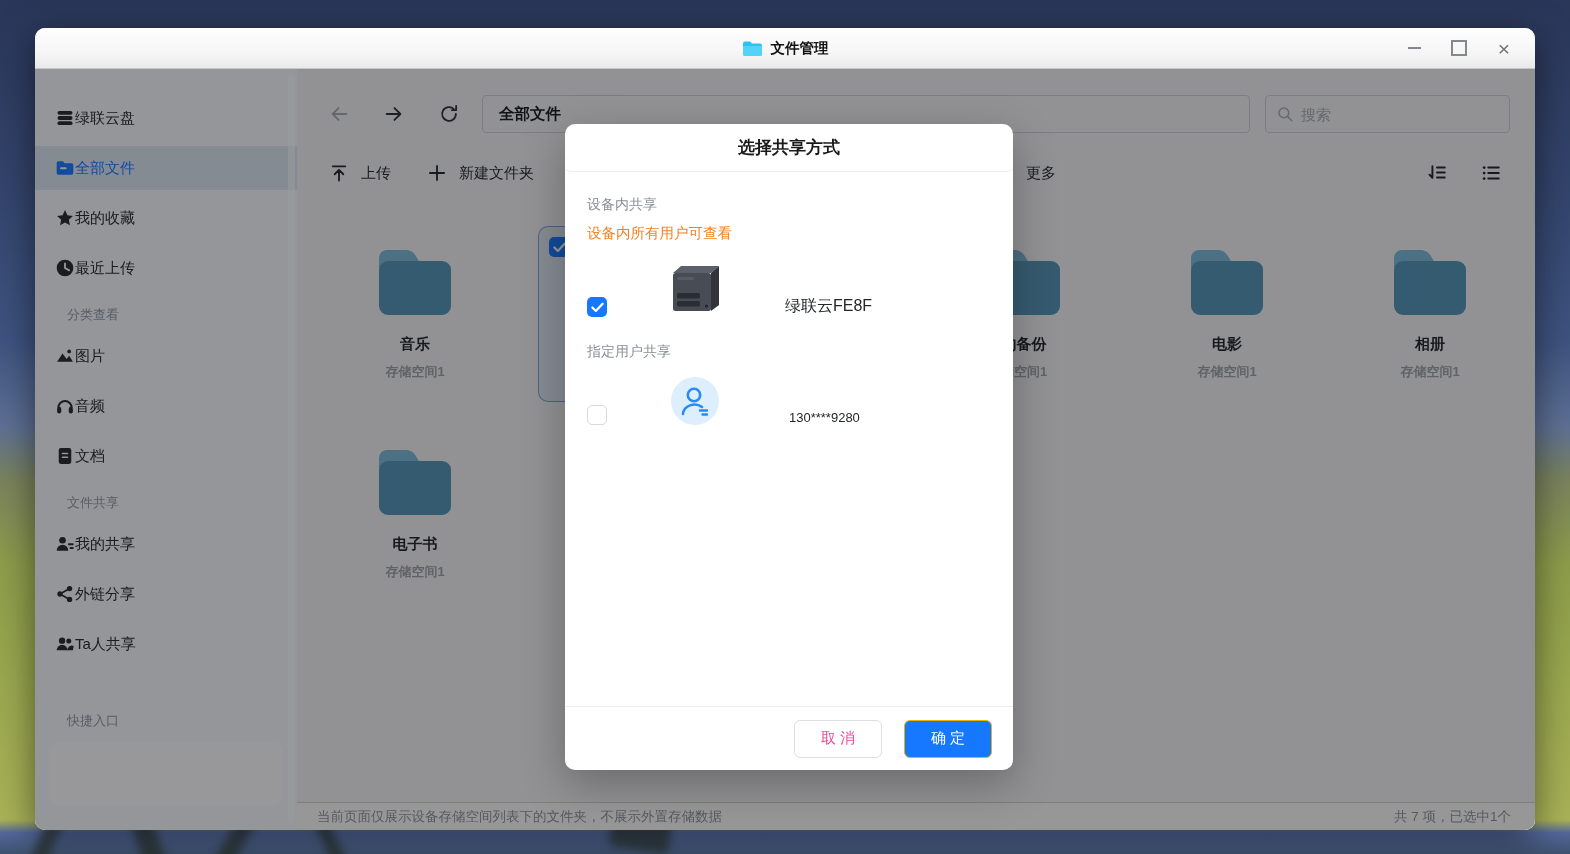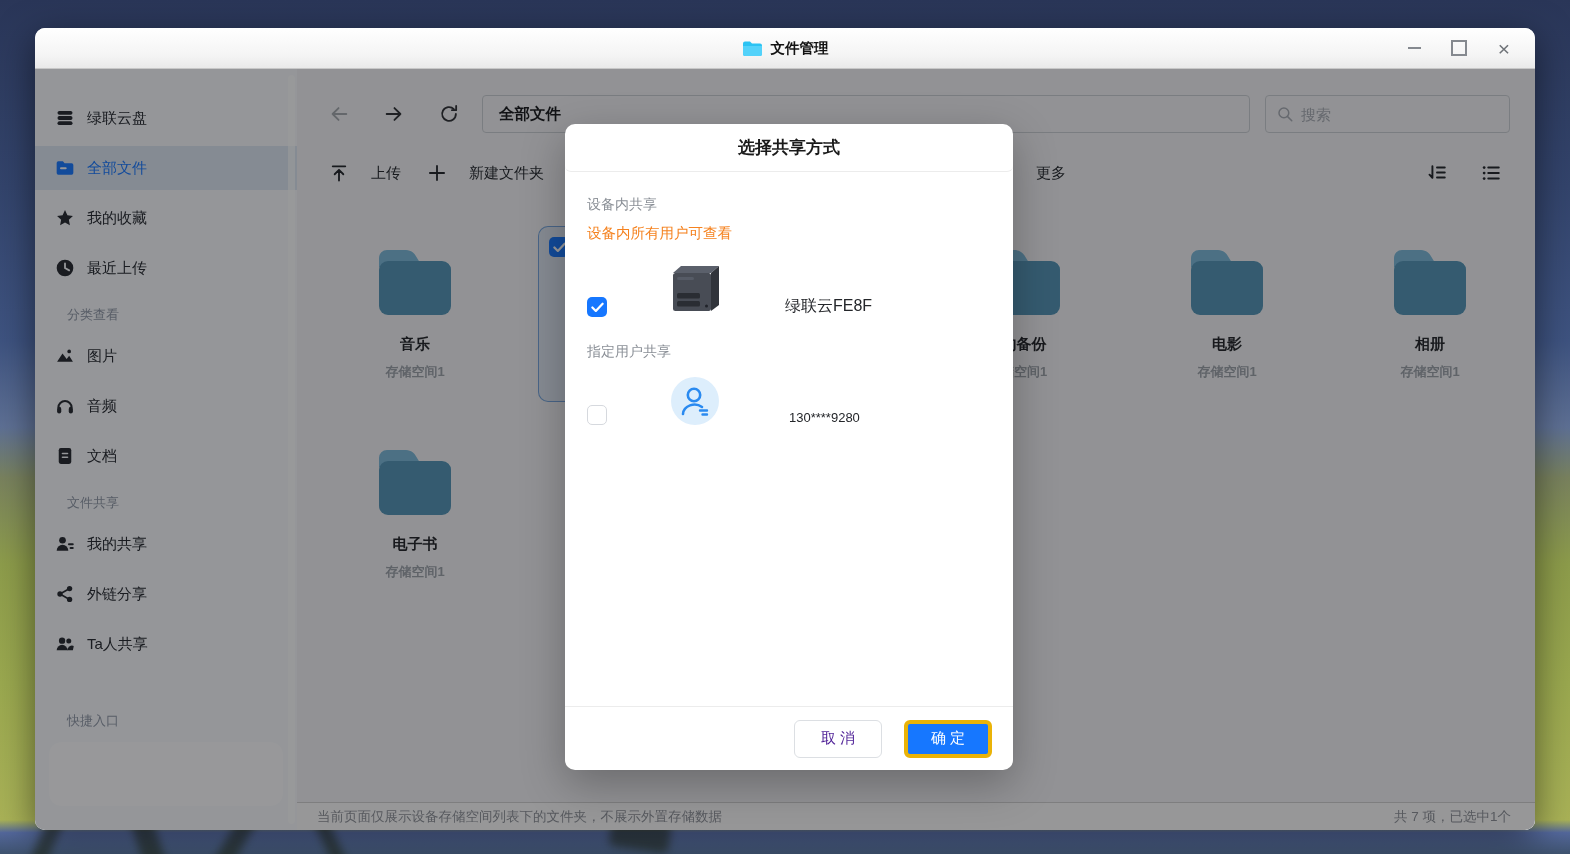--- a/index.html
+++ b/index.html
@@ -43,7 +43,7 @@
   .sidebar { position:absolute; left:0; top:0; bottom:0; width:262px; background:#f6f8fb; }
   .sb-scroll { position:absolute; right:2px; top:6px; bottom:6px; width:7px; border-radius:4px; background:rgba(255,255,255,.65); }
   .sb-list { padding-top:27px; }
-  .sb-item { height:44px; margin-bottom:6px; display:flex; align-items:center; padding-left:20px; gap:12px;
+  .sb-item { height:44px; margin-bottom:6px; display:flex; align-items:center; padding-left:20px; gap:0;
              font-size:15px; color:#23272e; cursor:pointer; }
   .sb-item svg { flex:0 0 20px; }
   .sb-item.active { background:#dbe5f1; color:#1677ff; }

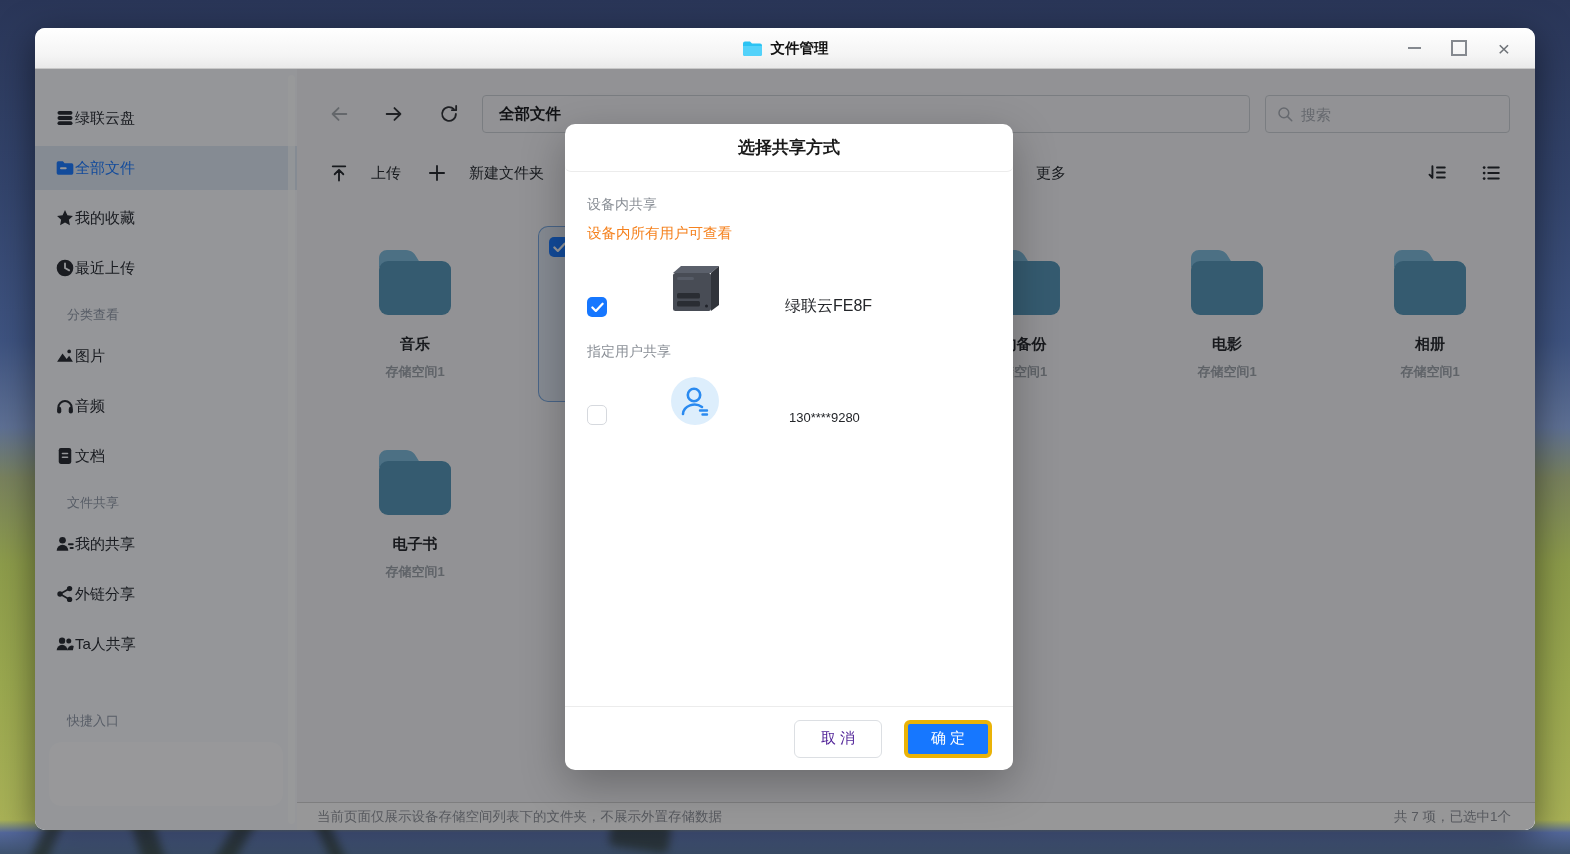--- a/index.html
+++ b/index.html
@@ -72,7 +72,7 @@
   .search input::placeholder { color:#a6abb3; }
 
   .toolrow { position:relative; height:36px; margin-top:22px; }
-  .tb-btn { position:absolute; display:flex; align-items:center; gap:22px; font-size:15px; color:#1f2329; cursor:pointer; height:36px;font-family:Liberation Mono, monospace; }
+  .tb-btn { position:absolute; display:flex; align-items:center; gap:12px; font-size:15px; color:#1f2329; cursor:pointer; height:36px;font-family:Liberation Mono, monospace; }
   .tb-upload { left:32px; }
   .tb-newfolder { left:130px; }
   .tb-more { left:695px; }

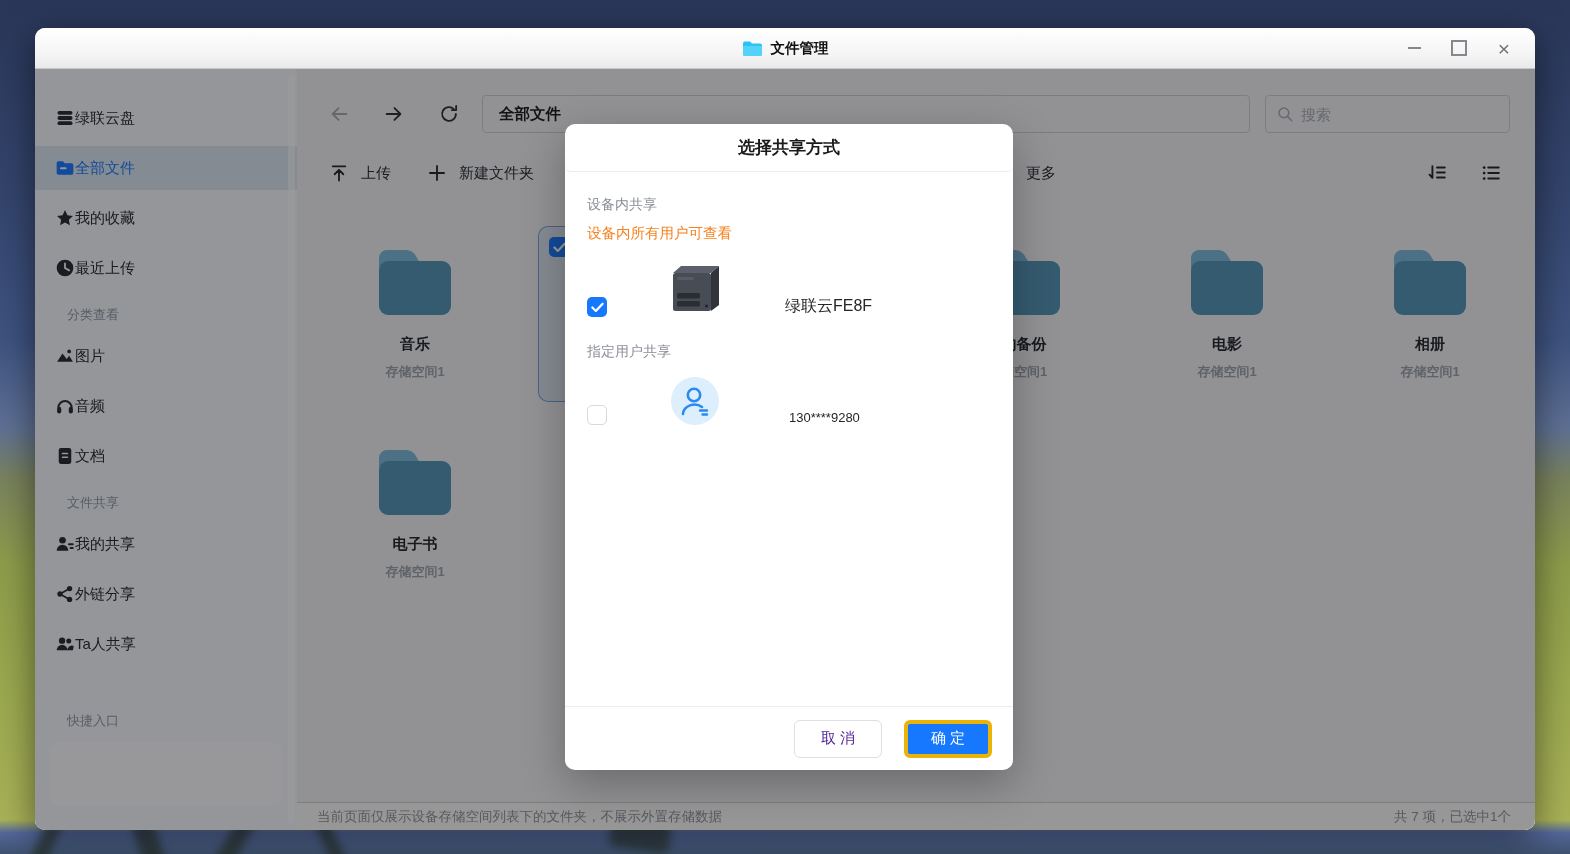--- a/index.html
+++ b/index.html
@@ -127,7 +127,7 @@
               display:flex; align-items:center; justify-content:flex-end; gap:22px; padding-right:21px; }
   .btn { width:88px; height:38px; border-radius:6px; font-size:15px; display:flex; align-items:center; justify-content:center; cursor:pointer;
          font-family:"Liberation Sans","DejaVu Sans",sans-serif; }
-  .btn-cancel { background:#fff; border:1px solid #dcdfe3; color:#4c1d95; }
+  .btn-cancel { background:#fff; border:1px solid #dcdfe3; color:#ec4899; }
   .btn-confirm { background:#1677ff; border:4px solid #eab308; color:#fff; }
 </style>
 </head>

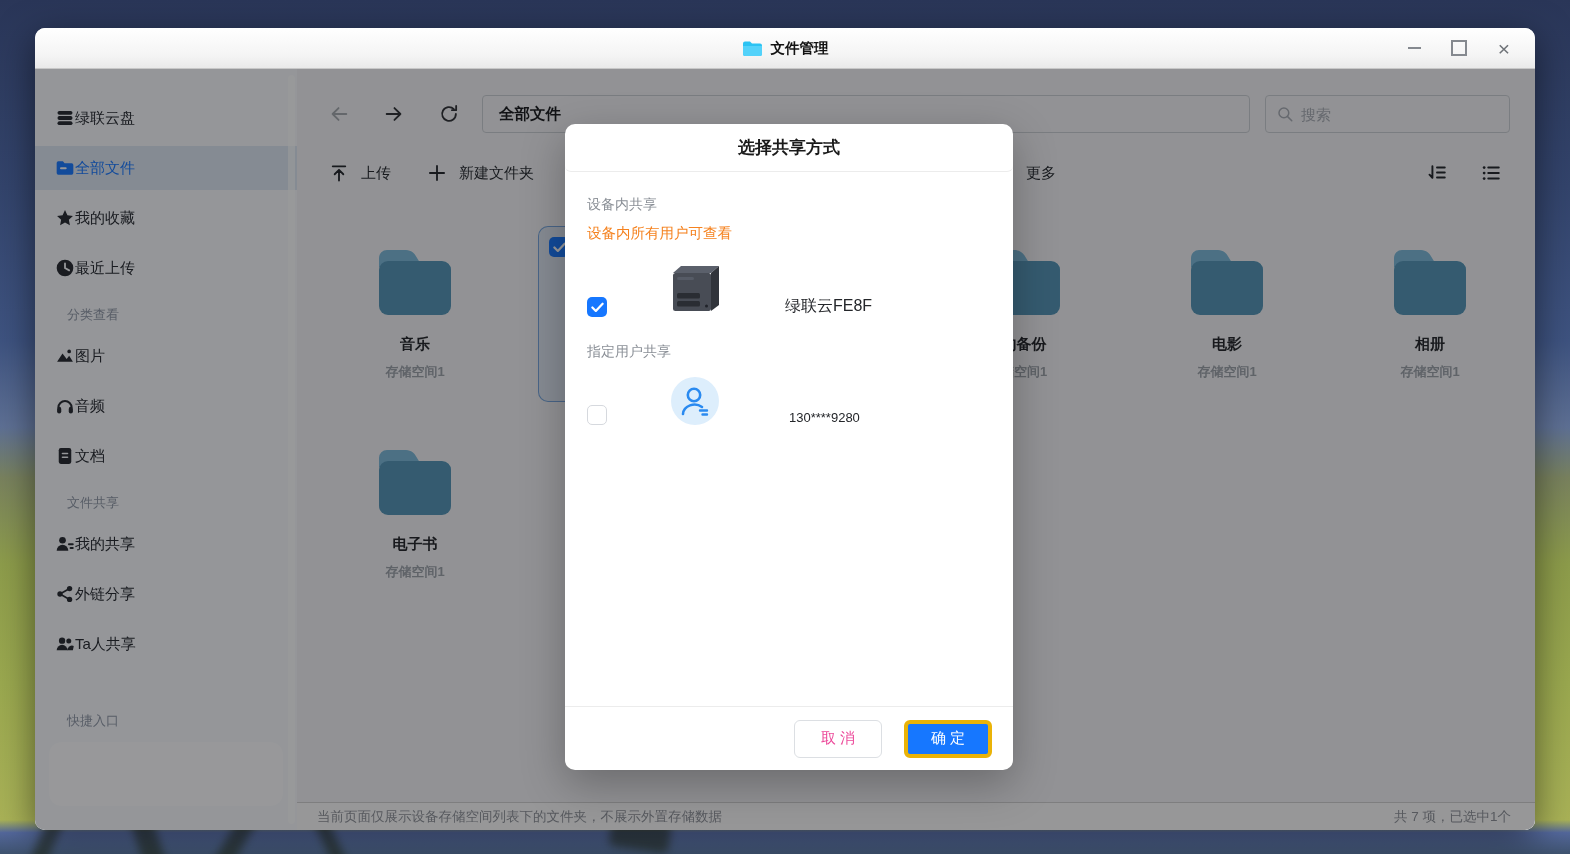--- a/index.html
+++ b/index.html
@@ -128,7 +128,7 @@
   .btn { width:88px; height:38px; border-radius:6px; font-size:15px; display:flex; align-items:center; justify-content:center; cursor:pointer;
          font-family:"Liberation Sans","DejaVu Sans",sans-serif; }
   .btn-cancel { background:#fff; border:1px solid #dcdfe3; color:#ec4899; }
-  .btn-confirm { background:#1677ff; border:4px solid #eab308; color:#fff; }
+  .btn-confirm { background:#1677ff; border:1px solid #eab308; color:#fff; }
 </style>
 </head>
 <body>

